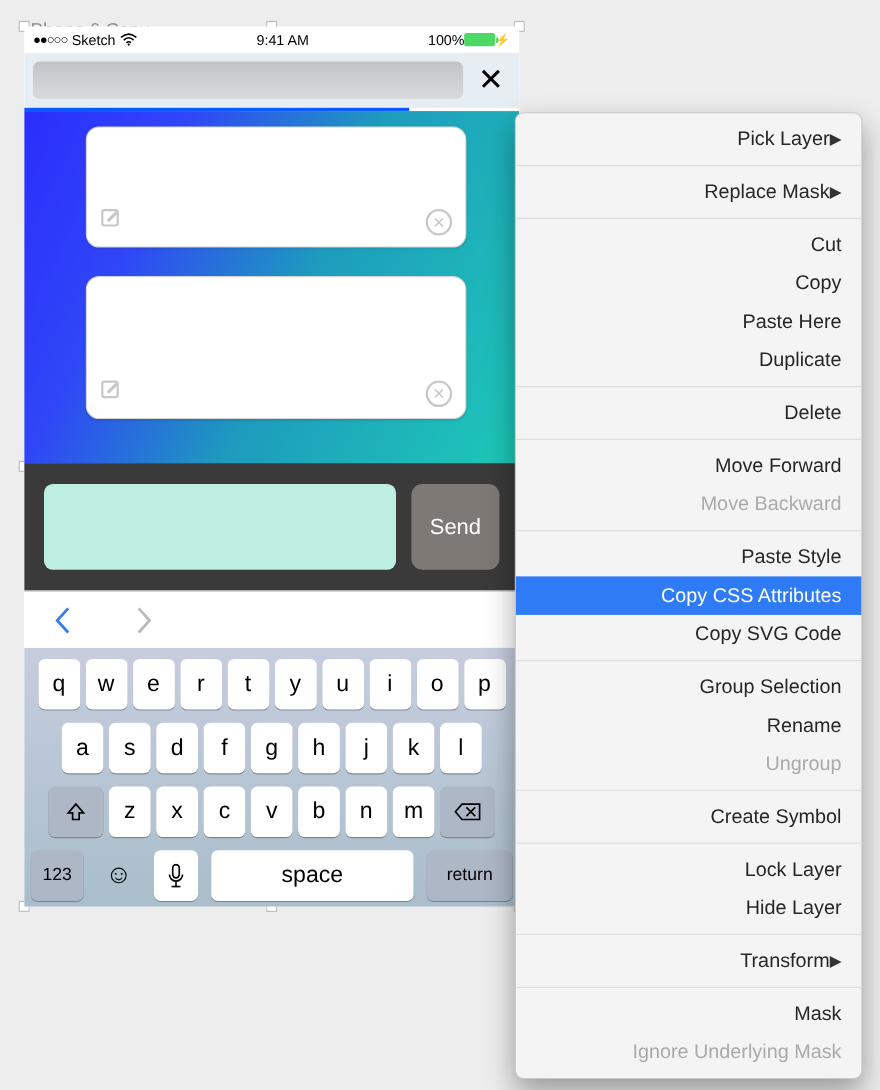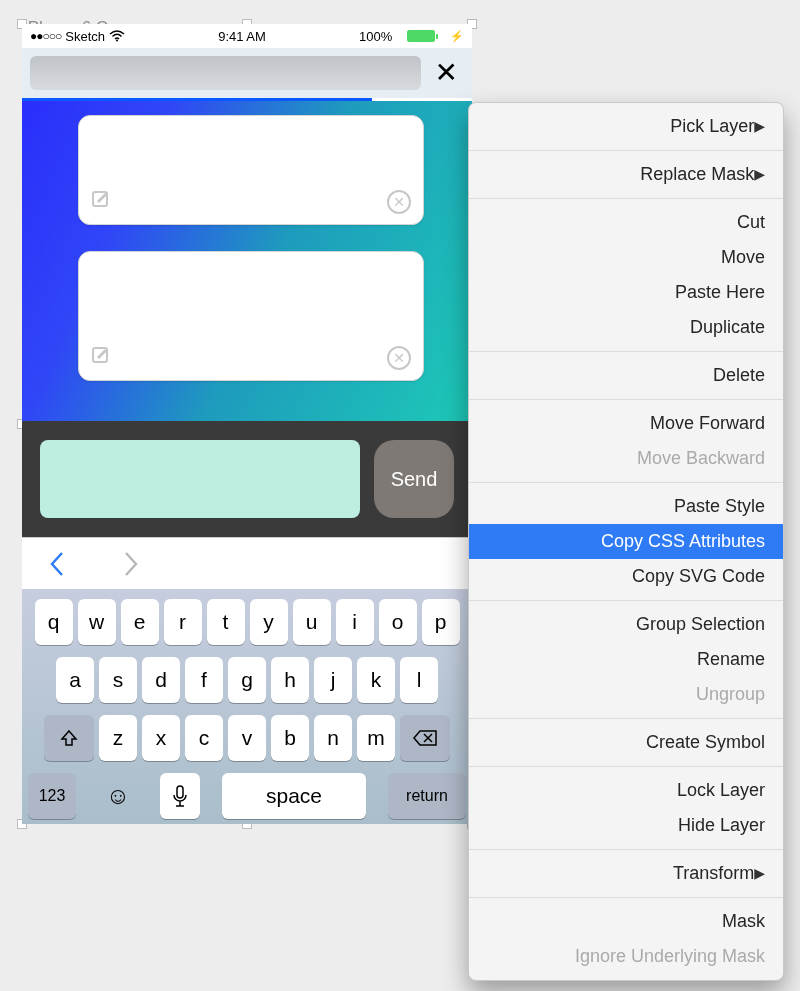--- a/index.html
+++ b/index.html
@@ -17,7 +17,7 @@
   .statusbar { height:24px; display:flex; align-items:center; justify-content:space-between; padding:0 8px; font-size:13px; color:#000;}
   .sb-left { display:flex; align-items:center; gap:4px;}
   .dots { letter-spacing:-1px; font-size:12px;}
-  .sb-right { display:flex; align-items:center; gap:15px;}
+  .sb-right { display:flex; align-items:center; gap:0;}
   .battery { width:28px; height:12px; border:1px solid #4CD964; border-radius:2px; position:relative; background:#4CD964;}
   .battery:after{content:"";position:absolute;right:-4px;top:3px;width:2px;height:5px;background:#4CD964;border-radius:0 1px 1px 0;}
   

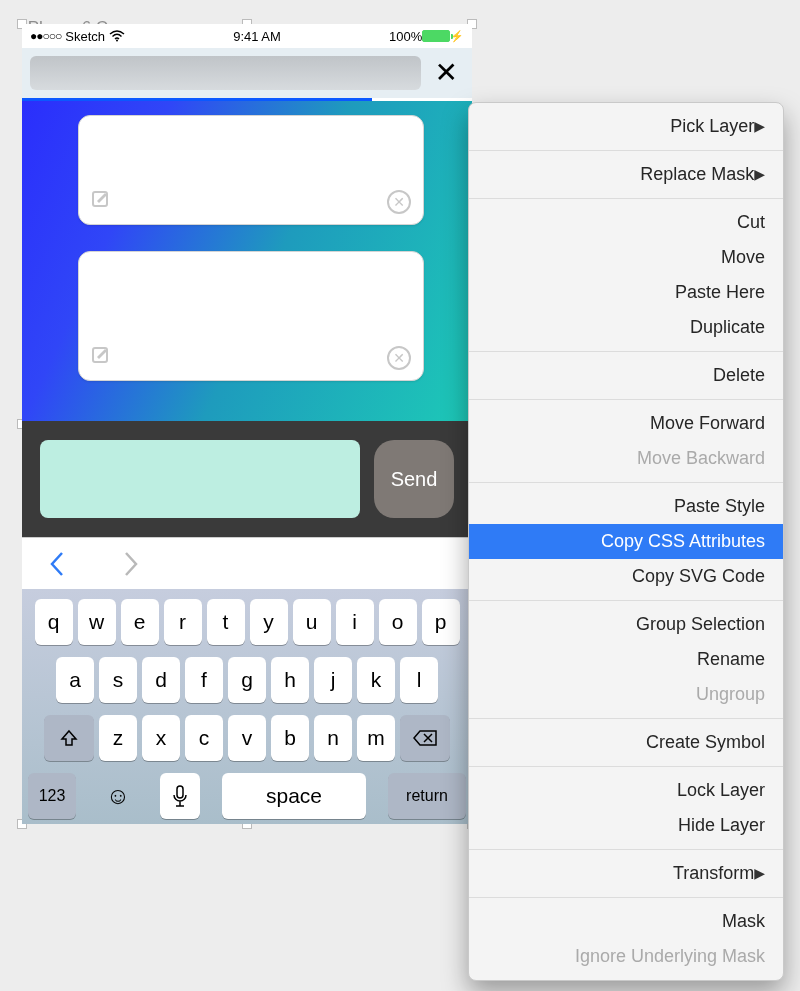--- a/index.html
+++ b/index.html
@@ -225,7 +225,7 @@
       <span>Cut</span>
     </div>
   <div class="item">
-      <span>Move</span>
+      <span>Copy</span>
     </div>
   <div class="item">
       <span>Paste Here</span>

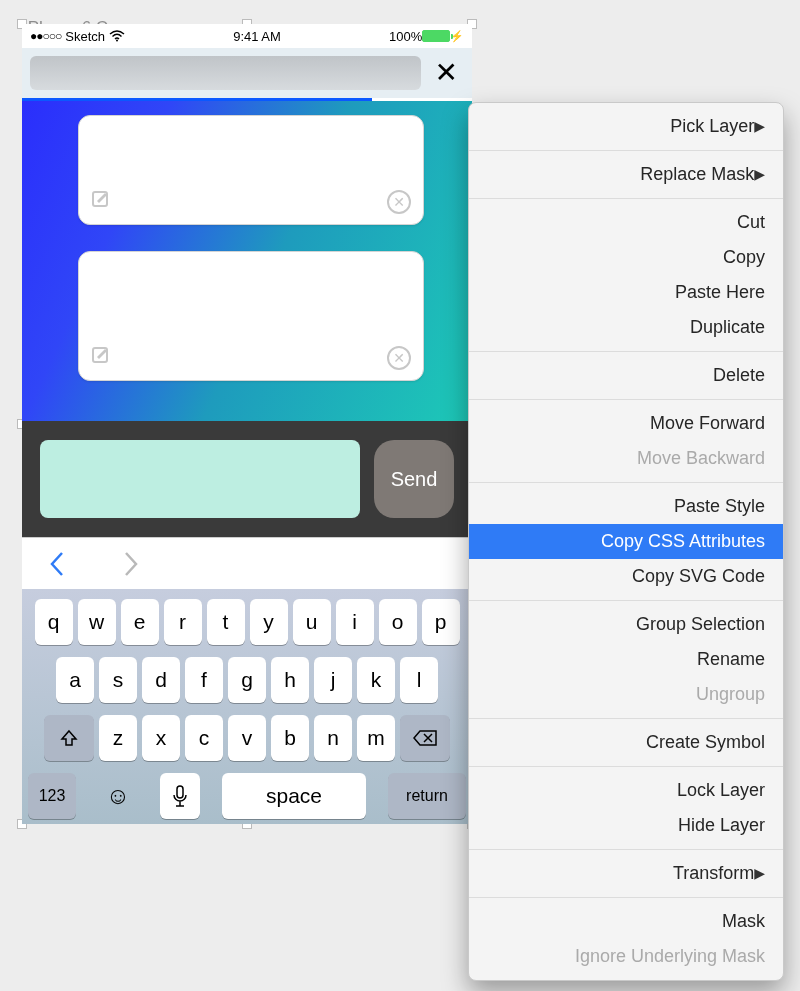--- a/index.html
+++ b/index.html
@@ -39,7 +39,7 @@
   
   .compose { background:#3a3a3a; height:116px; display:flex; align-items:center; padding:18px; gap:14px;}
   .compose-input { flex:1; height:78px; background:#bdeee1; border-radius:8px;}
-  .send-btn { background:#7f7975; color:#fff; border:none; border-radius:20px; height:78px; width:80px; font-size:20px;}
+  .send-btn { background:#7f7975; color:#fff; border:none; border-radius:10px; height:78px; width:80px; font-size:20px;}
   
   
   .kb-toolbar { height:52px; background:#fff; border-top:1px solid #ccc; display:flex; align-items:center; gap:52px; padding-left:26px;}

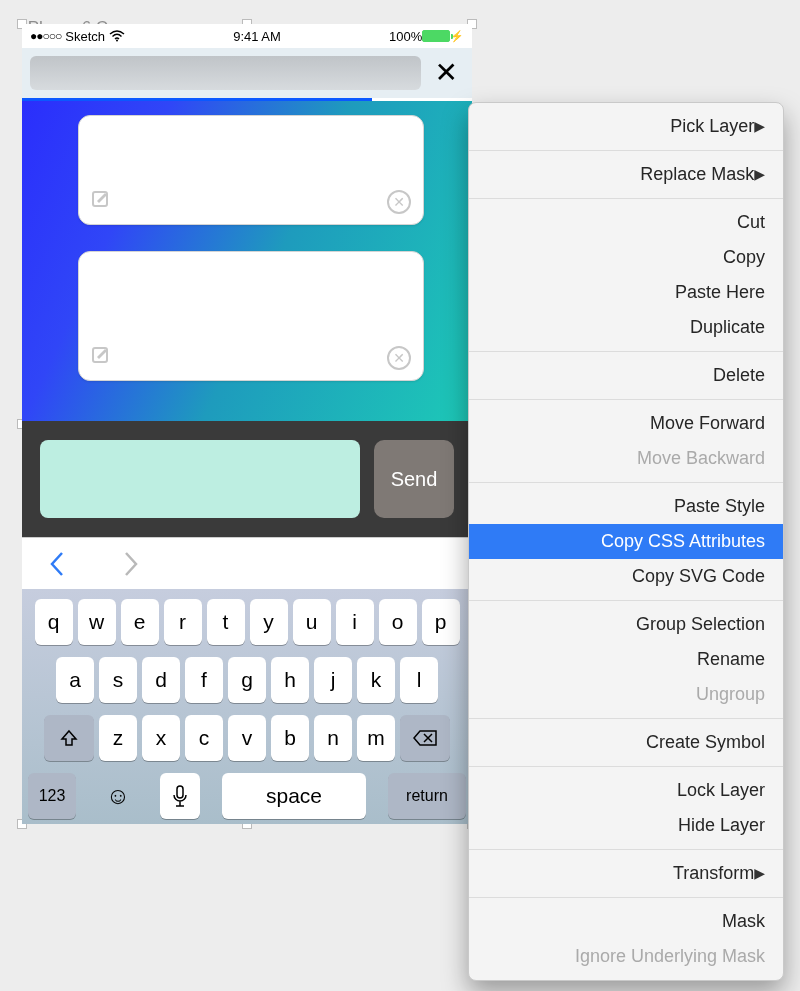--- a/index.html
+++ b/index.html
@@ -57,7 +57,7 @@
   .key-return { width:78px; font-size:16px; background:#aeb7c6;}
   .key-emoji { background:transparent; box-shadow:none; font-size:24px; width:40px;}
   .key-mic   { background:#fff; width:40px;}
-  .krow-bottom { gap:22px; align-items:flex-end;}
+  .krow-bottom { gap:12px; align-items:flex-end;}
   
   
   .ctx { position:absolute; left:468px; top:102px; width:316px; background:#f4f4f4; border:1px solid #c9c9c9; border-radius:8px; box-shadow:0 12px 26px rgba(0,0,0,.35); padding:6px 0; font-size:18px; color:#262626;}

